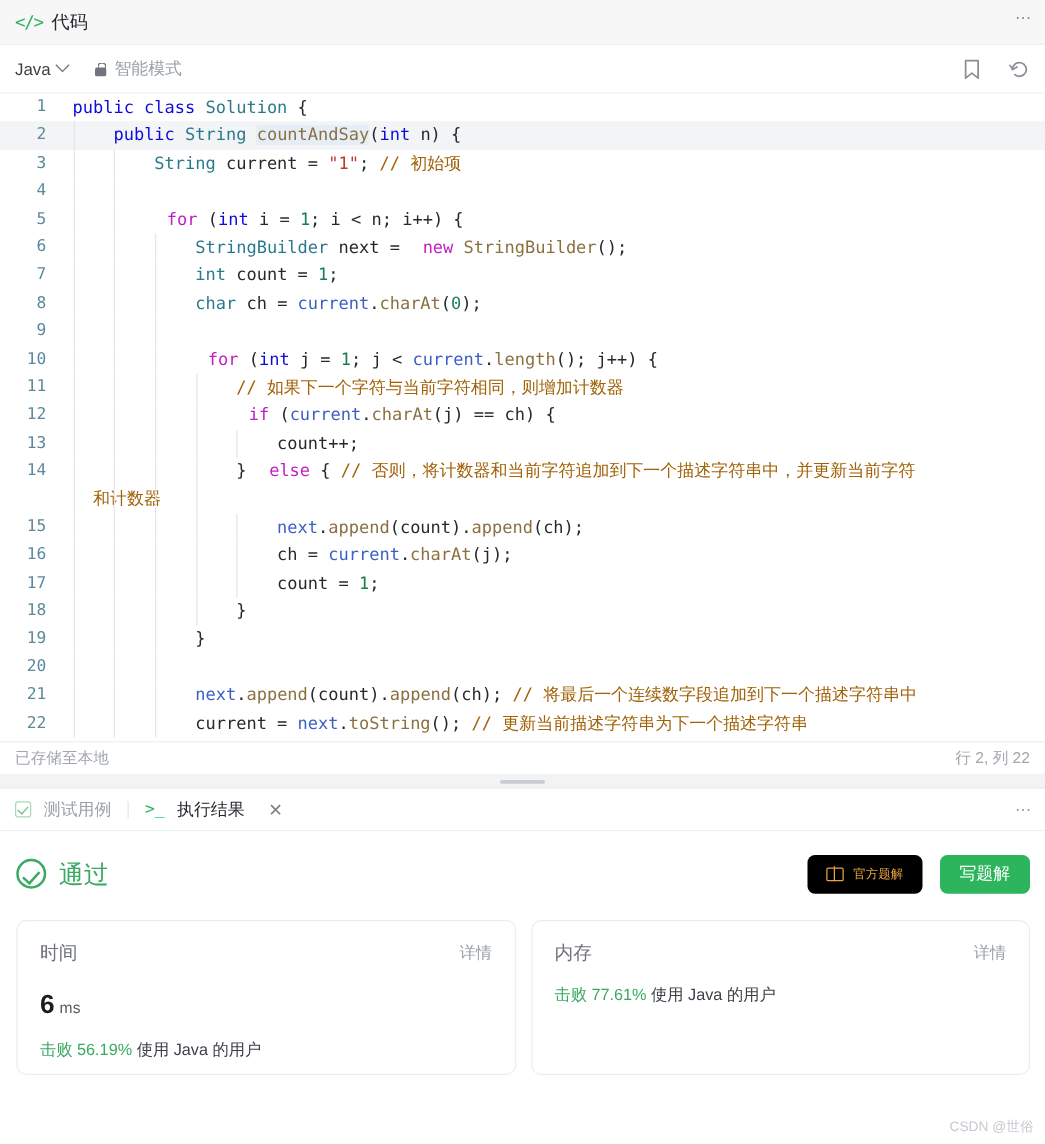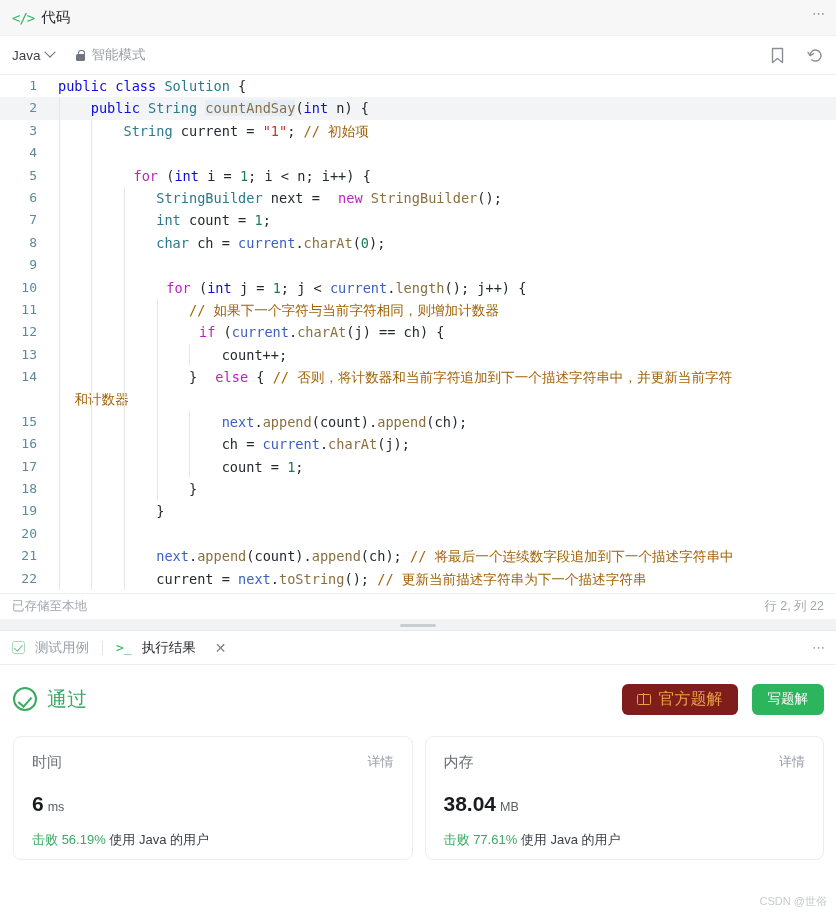--- a/index.html
+++ b/index.html
@@ -93,7 +93,7 @@
                  border:solid #3aaa62; border-width:0 2px 2px 0; transform:rotate(42deg);}
   .verdict-text { color:#3aaa62; font-size:20px; }
   .vr-actions { position:absolute; right:0; display:flex; align-items:center; gap:14px; }
-  .btn-solution { background:#7f1d1d; color:#e8a33d; font-size:16px; border:none; border-radius:6px;
+  .btn-solution { background:#000000; color:#e8a33d; font-size:10px; border:none; border-radius:6px;
                   height:31px; padding:0 15px; display:flex; align-items:center; gap:8px; cursor:pointer;
                   font-family:"Liberation Sans", sans-serif;}
   .book { width:14px; height:11px; border:1.4px solid #e8a33d; border-radius:1.5px; position:relative;}

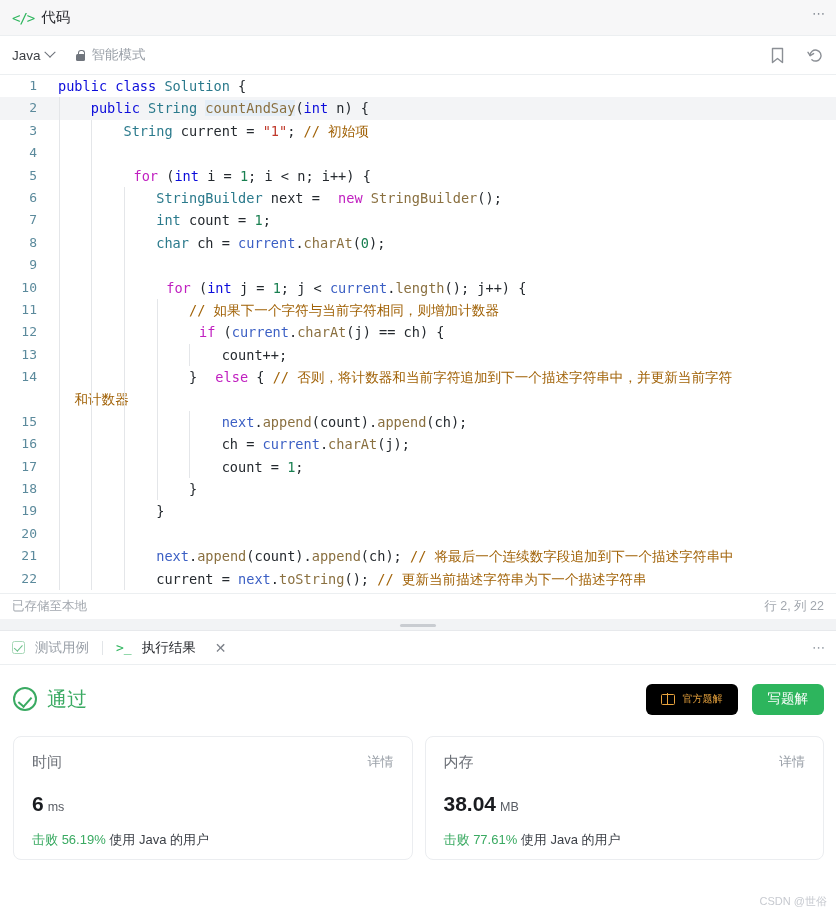--- a/index.html
+++ b/index.html
@@ -230,7 +230,6 @@
             <span class="card-title">内存</span>
           </div>
           <span class="card-detail">详情</span>
-          <div class="card-value"><span class="big">38.04</span><span class="unit">MB</span></div>
           <div class="card-sub"><span class="pct">击败 </span><span class="pct">77.61%</span><span> 使用 Java 的用户</span></div>
         </div>
       </div>

